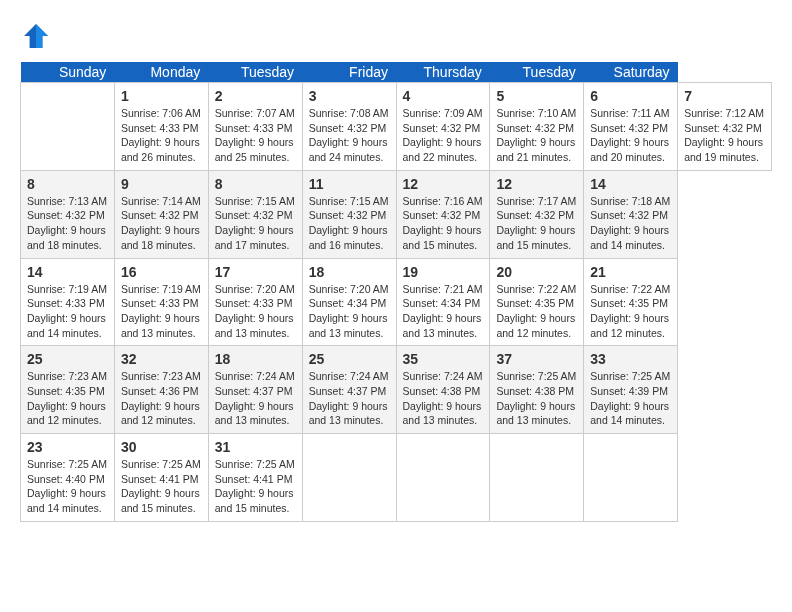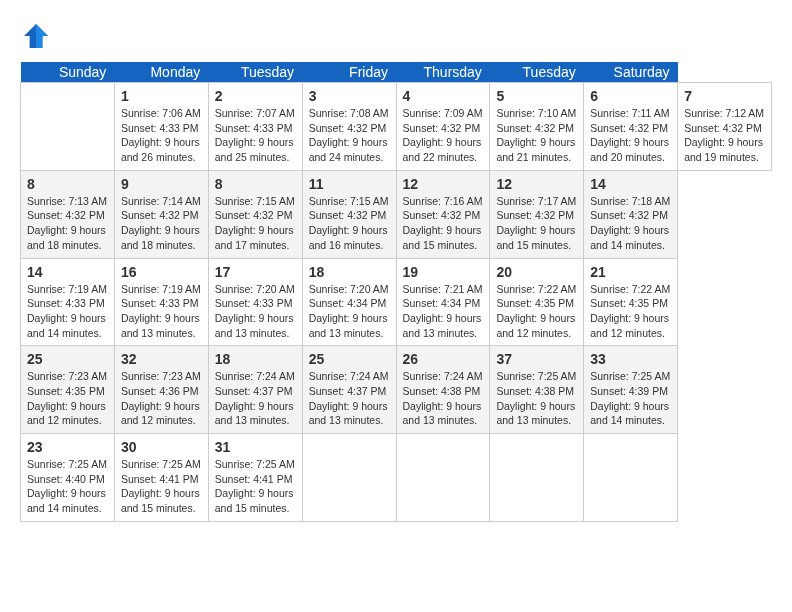--- a/index.html
+++ b/index.html
@@ -155,7 +155,7 @@
         <td><span class="day-num">32</span><span class="cell-text">Sunrise: 7:23 AM<br>Sunset: 4:36 PM<br>Daylight: 9 hours and 12 minutes.</span></td>
         <td><span class="day-num">18</span><span class="cell-text">Sunrise: 7:24 AM<br>Sunset: 4:37 PM<br>Daylight: 9 hours and 13 minutes.</span></td>
         <td><span class="day-num">25</span><span class="cell-text">Sunrise: 7:24 AM<br>Sunset: 4:37 PM<br>Daylight: 9 hours and 13 minutes.</span></td>
-        <td><span class="day-num">26</span><span class="cell-text">Sunrise: 7:24 AM<br>Sunset: 4:38 PM<br>Daylight: 9 hours and 13 minutes.</span></td>
+        <td><span class="day-num">35</span><span class="cell-text">Sunrise: 7:24 AM<br>Sunset: 4:38 PM<br>Daylight: 9 hours and 13 minutes.</span></td>
         <td><span class="day-num">37</span><span class="cell-text">Sunrise: 7:25 AM<br>Sunset: 4:38 PM<br>Daylight: 9 hours and 13 minutes.</span></td>
         <td><span class="day-num">33</span><span class="cell-text">Sunrise: 7:25 AM<br>Sunset: 4:39 PM<br>Daylight: 9 hours and 14 minutes.</span></td>
       </tr>

